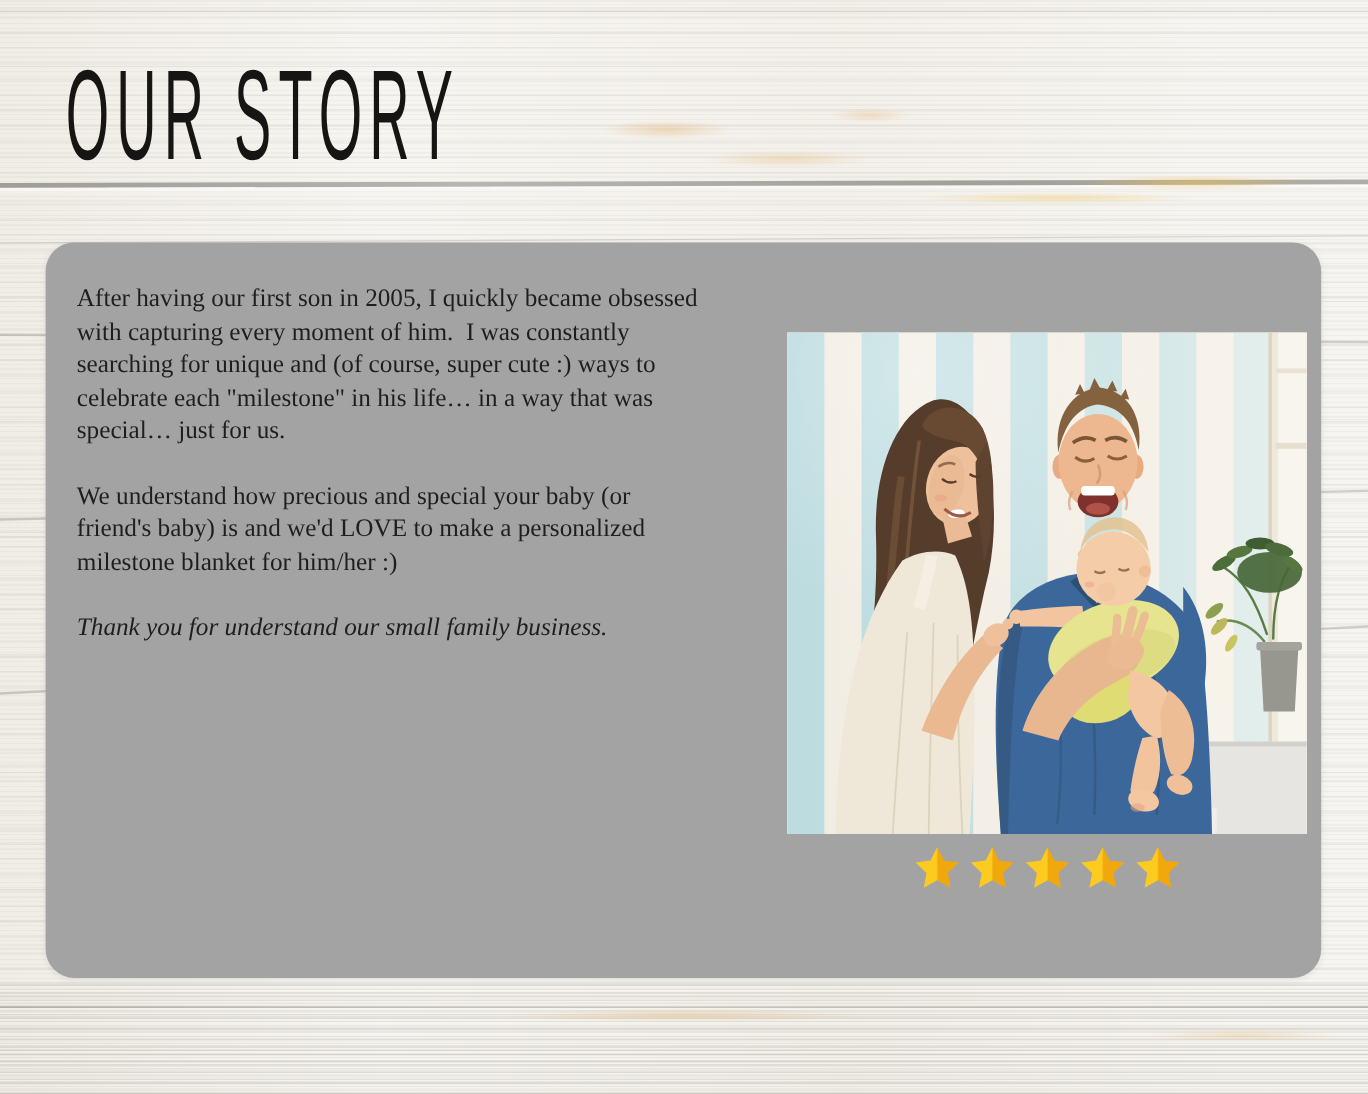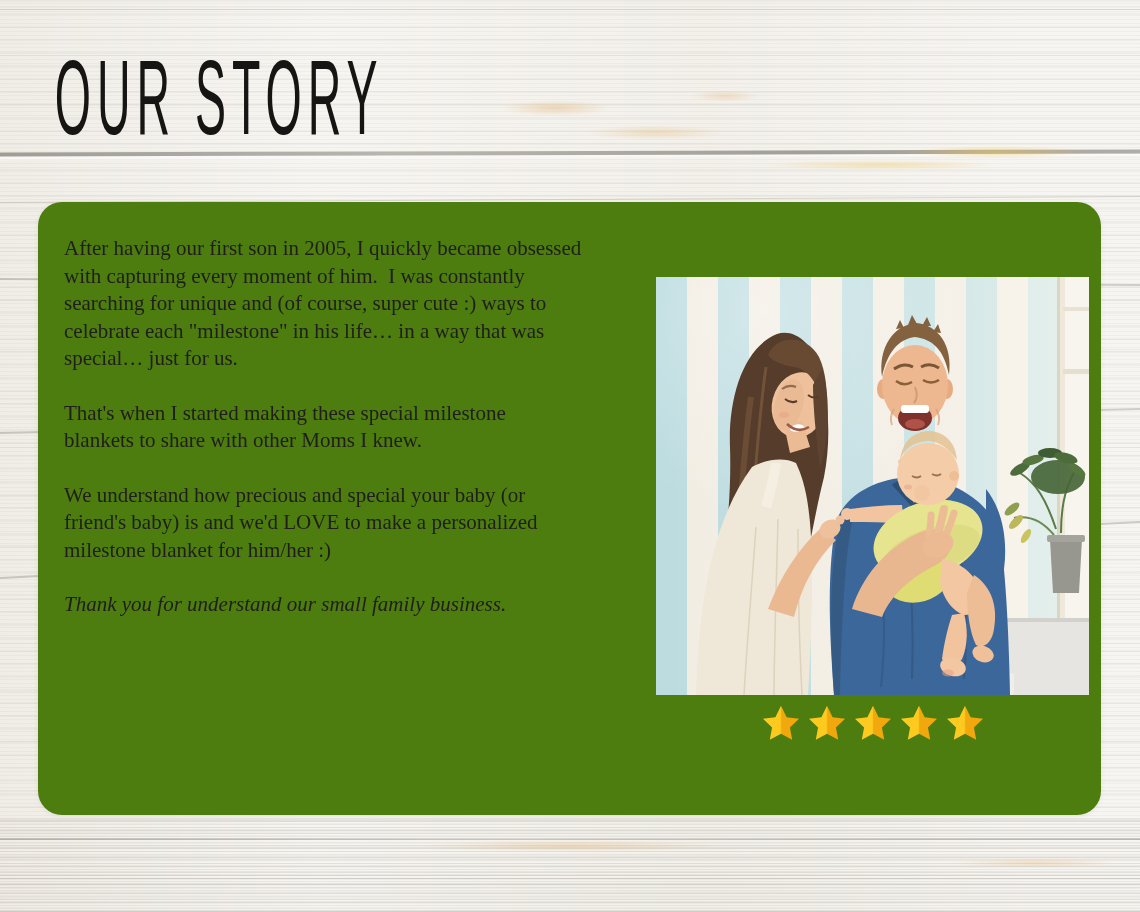--- a/index.html
+++ b/index.html
@@ -38,7 +38,7 @@
   
   .card{
     position:absolute;left:38px;top:202px;width:1063px;height:613px;
-    background:#4d7c0f;border-radius:24px;box-shadow:0 1px 5px rgba(90,85,75,0.10);
+    background:#a3a3a3;border-radius:24px;box-shadow:0 1px 5px rgba(90,85,75,0.10);
   }
   .text-col{
     position:absolute;left:26px;top:33px;width:620px;

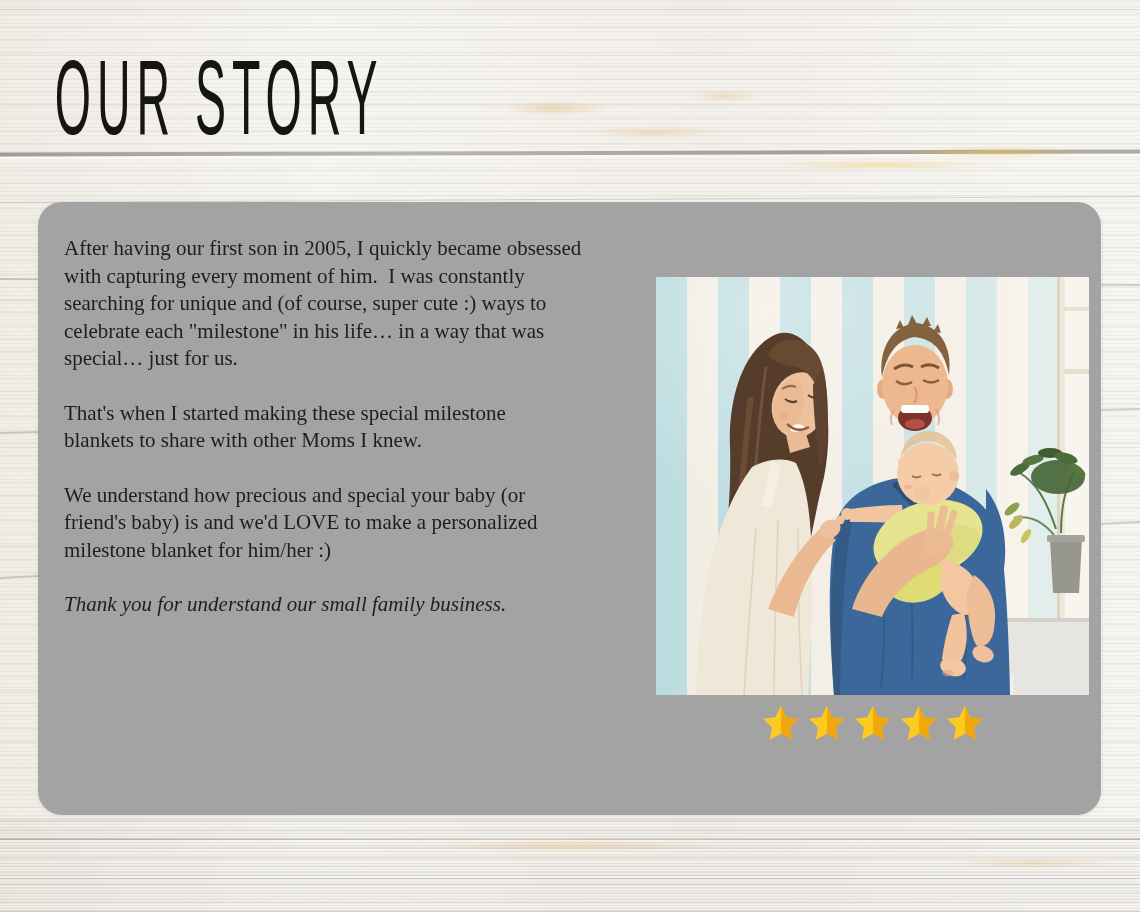--- a/index.html
+++ b/index.html
@@ -93,8 +93,6 @@
 searching for unique and (of course, super cute :) ways to
 celebrate each "milestone" in his life… in a way that was
 special… just for us.</p>
-    <p class="para">That's when I started making these special milestone
-blankets to share with other Moms I knew.</p>
     <p class="para">We understand how precious and special your baby (or
 friend's baby) is and we'd LOVE to make a personalized
 milestone blanket for him/her :)</p>

